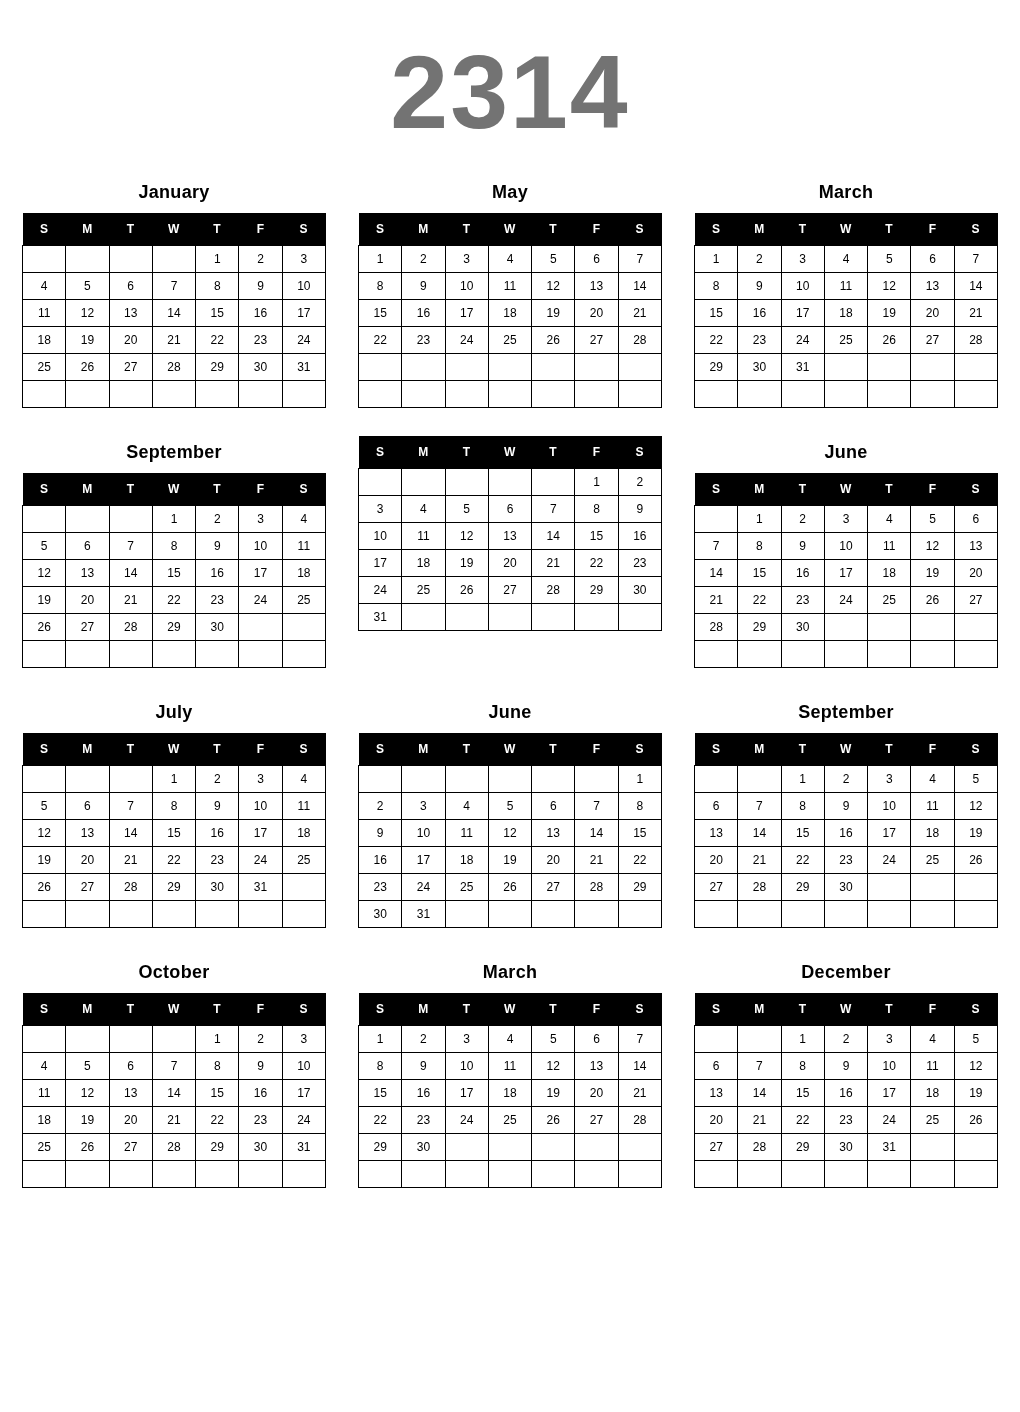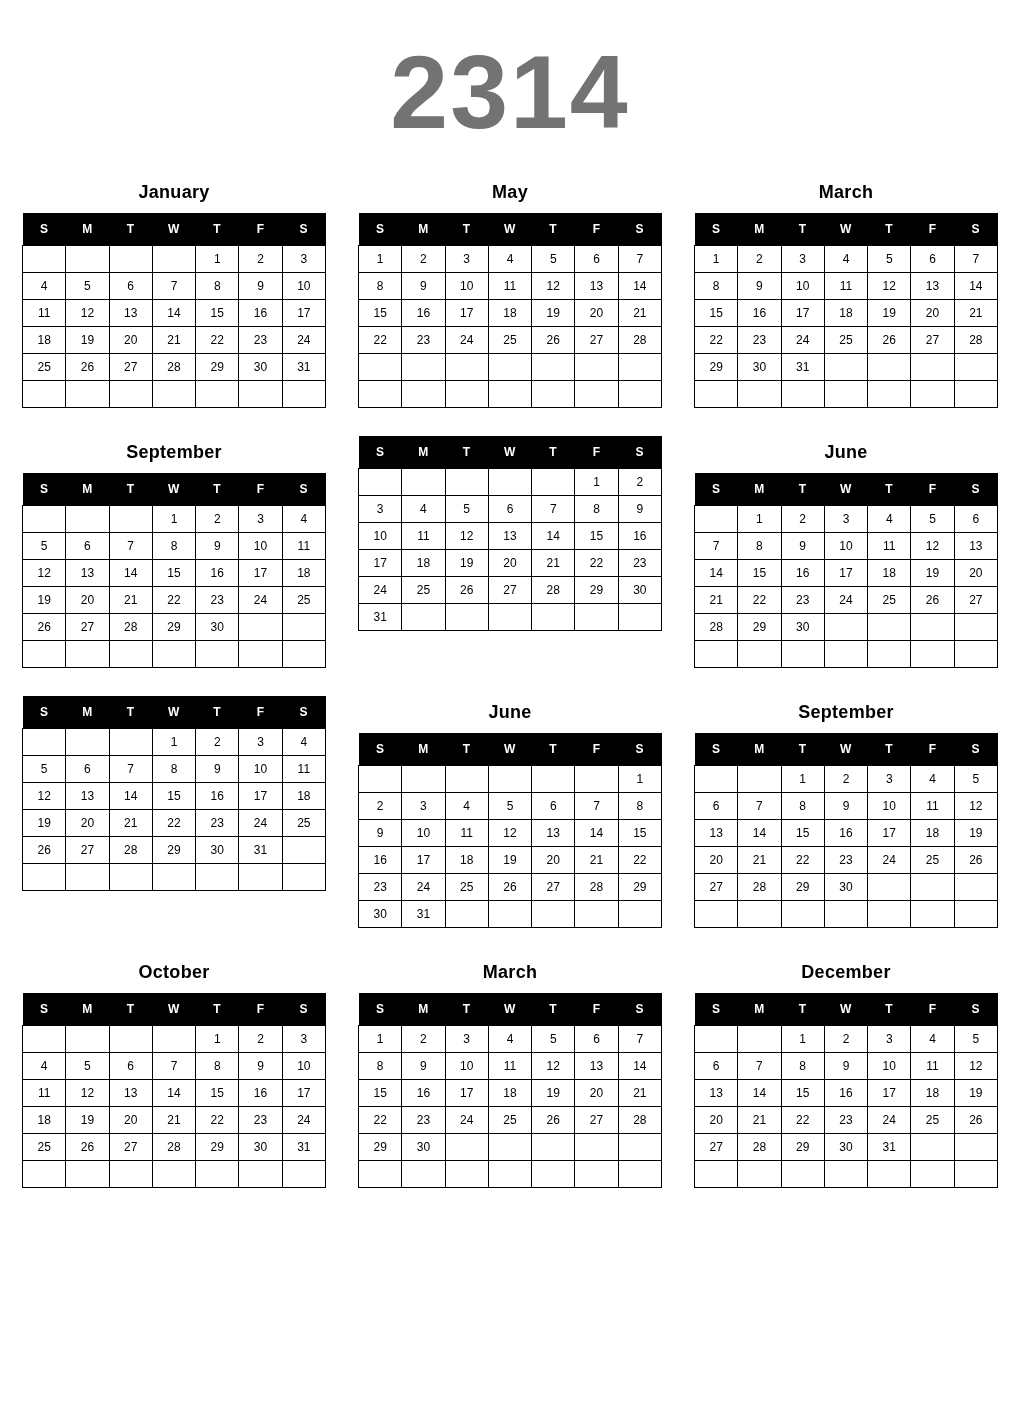--- a/index.html
+++ b/index.html
@@ -516,6 +516,7 @@
         </table>
       </div>
       <div class="month">
+        <div class="month-name">July</div>
         <table class="cal">
           <thead>
             <tr class="head-row">

